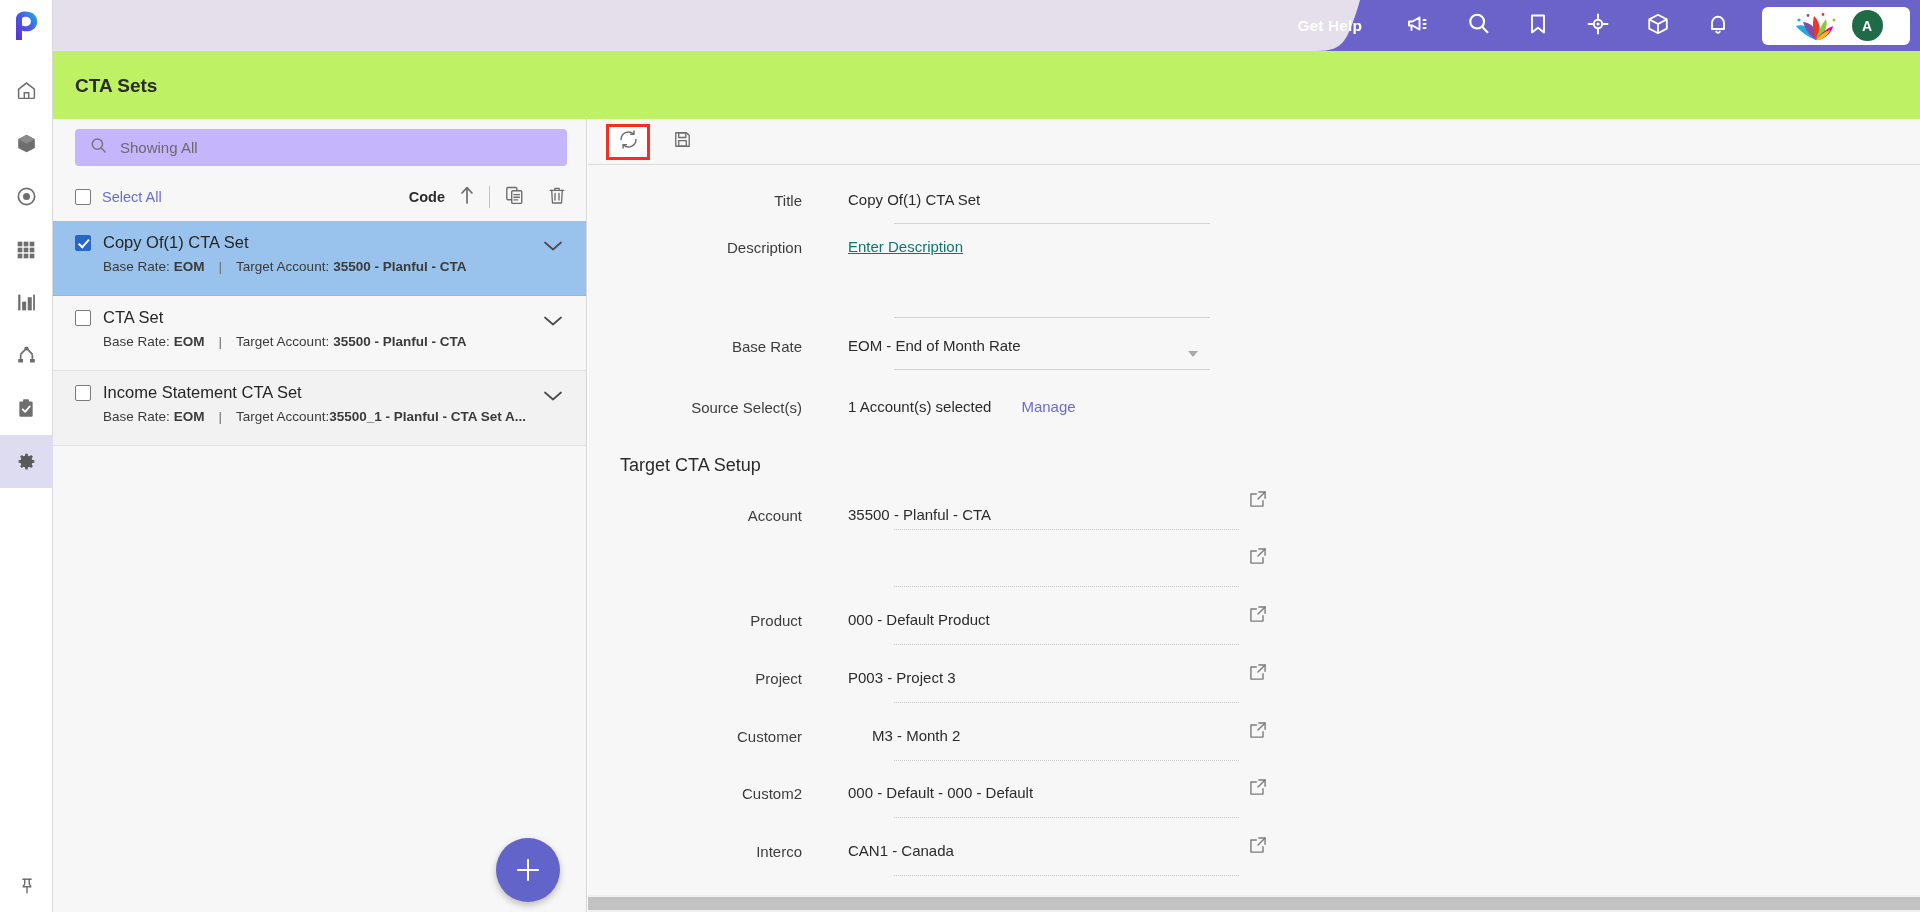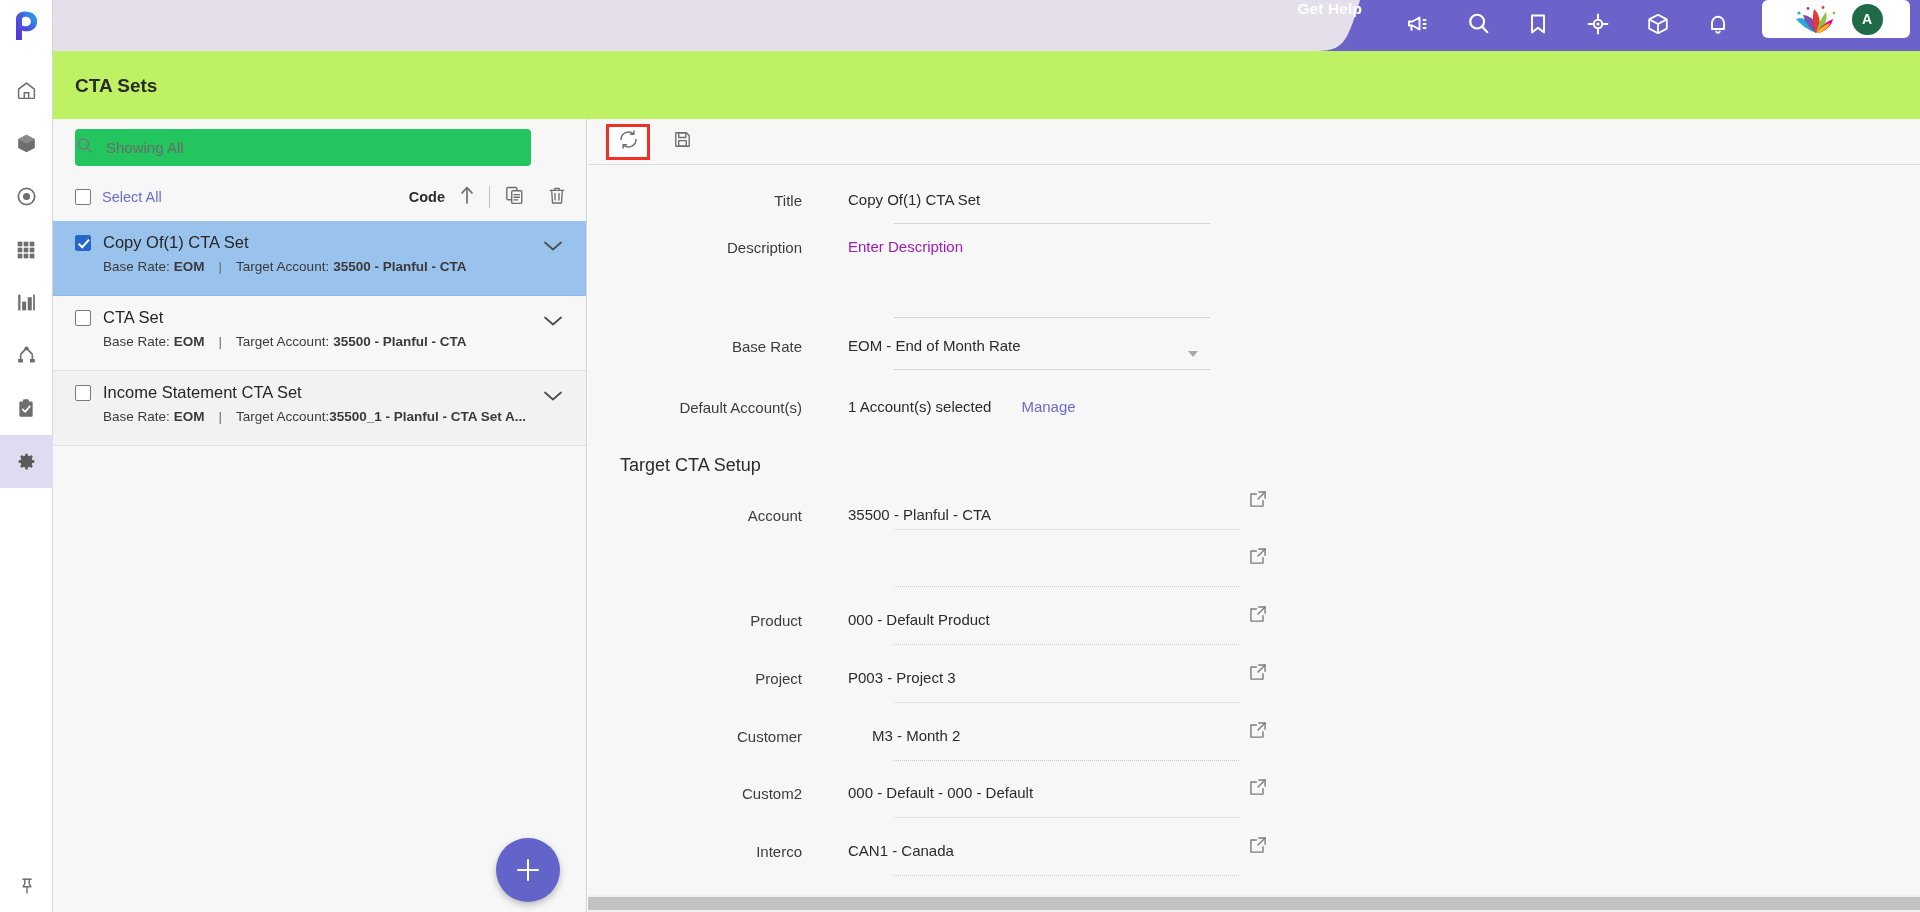--- a/index.html
+++ b/index.html
@@ -51,7 +51,7 @@
   }
   .topbar-right {
     position: absolute; right: 0; top: 0; height: 51px;
-    display: flex; gap: 0px; padding-right: 10px;
+    display: flex; align-items: center; gap: 0px; padding-right: 10px;
     z-index: 5;
   }
   .get-help {

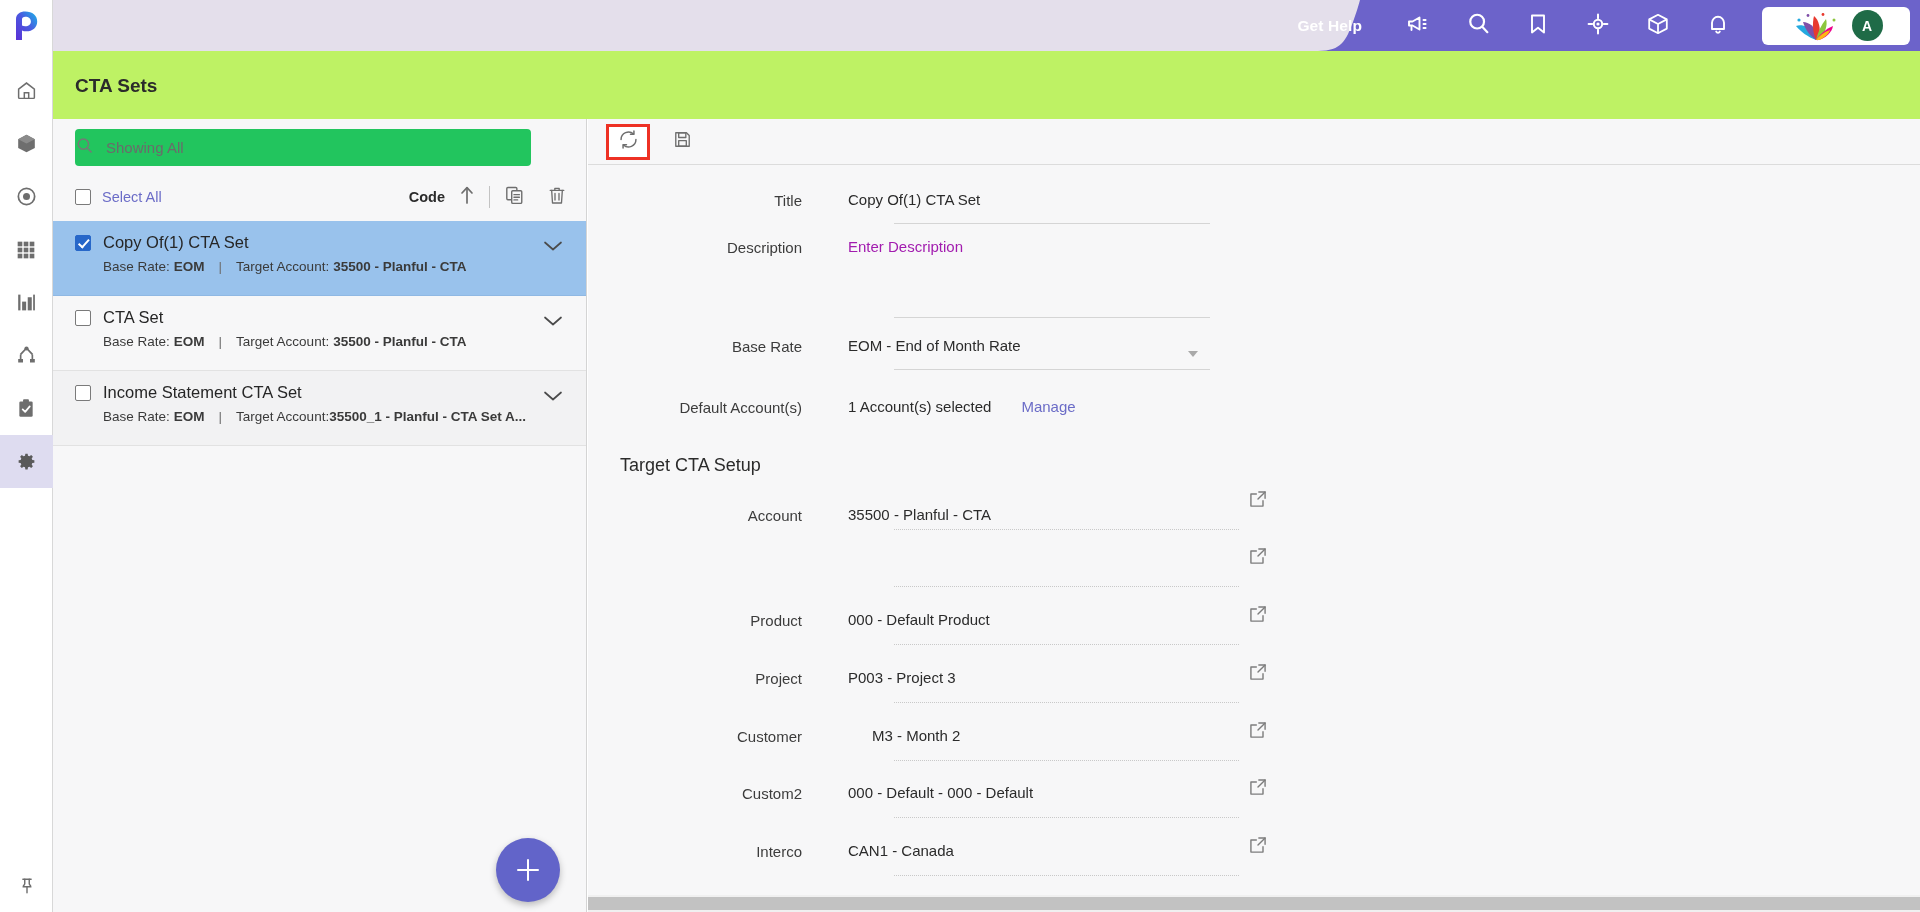--- a/index.html
+++ b/index.html
@@ -100,9 +100,9 @@
   }
   .searchbox {
     position: absolute; left: 22px; top: 10px;
-    width: 456px; height: 37px;
-    background: #22c55e; border-radius: 4px;
-    display: flex; align-items: center; gap: 12px;
+    width: 492px; height: 37px;
+    background: #c4b5fd; border-radius: 4px;
+    display: flex; align-items: center; padding-left: 14px; gap: 12px;
     cursor: text;
   }
   .searchbox input {

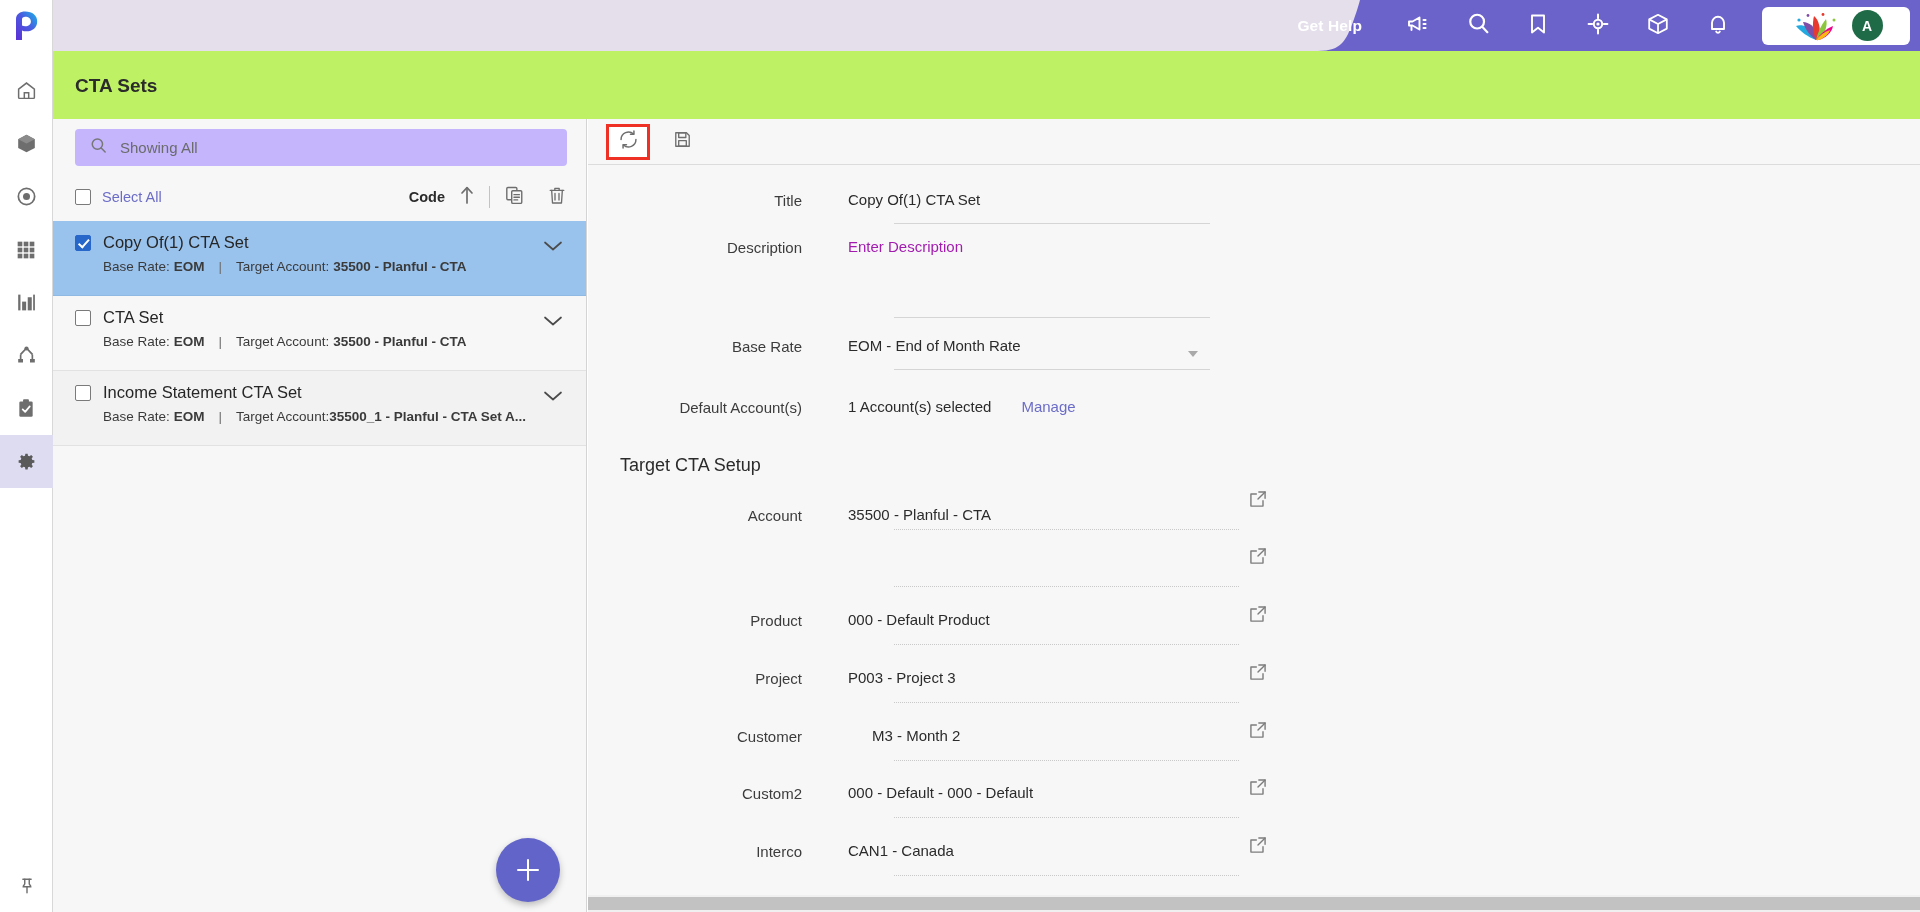--- a/index.html
+++ b/index.html
@@ -209,7 +209,7 @@
   .funderline {
     position: absolute; border-bottom: 1px solid #d5d5d5;
   }
-  .placeholder-txt { color: #a21caf; }
+  .placeholder-txt { color: #0f766e; text-decoration: underline; }
   .select-caret {
     position: absolute; width: 0; height: 0;
     border-left: 5.5px solid transparent;

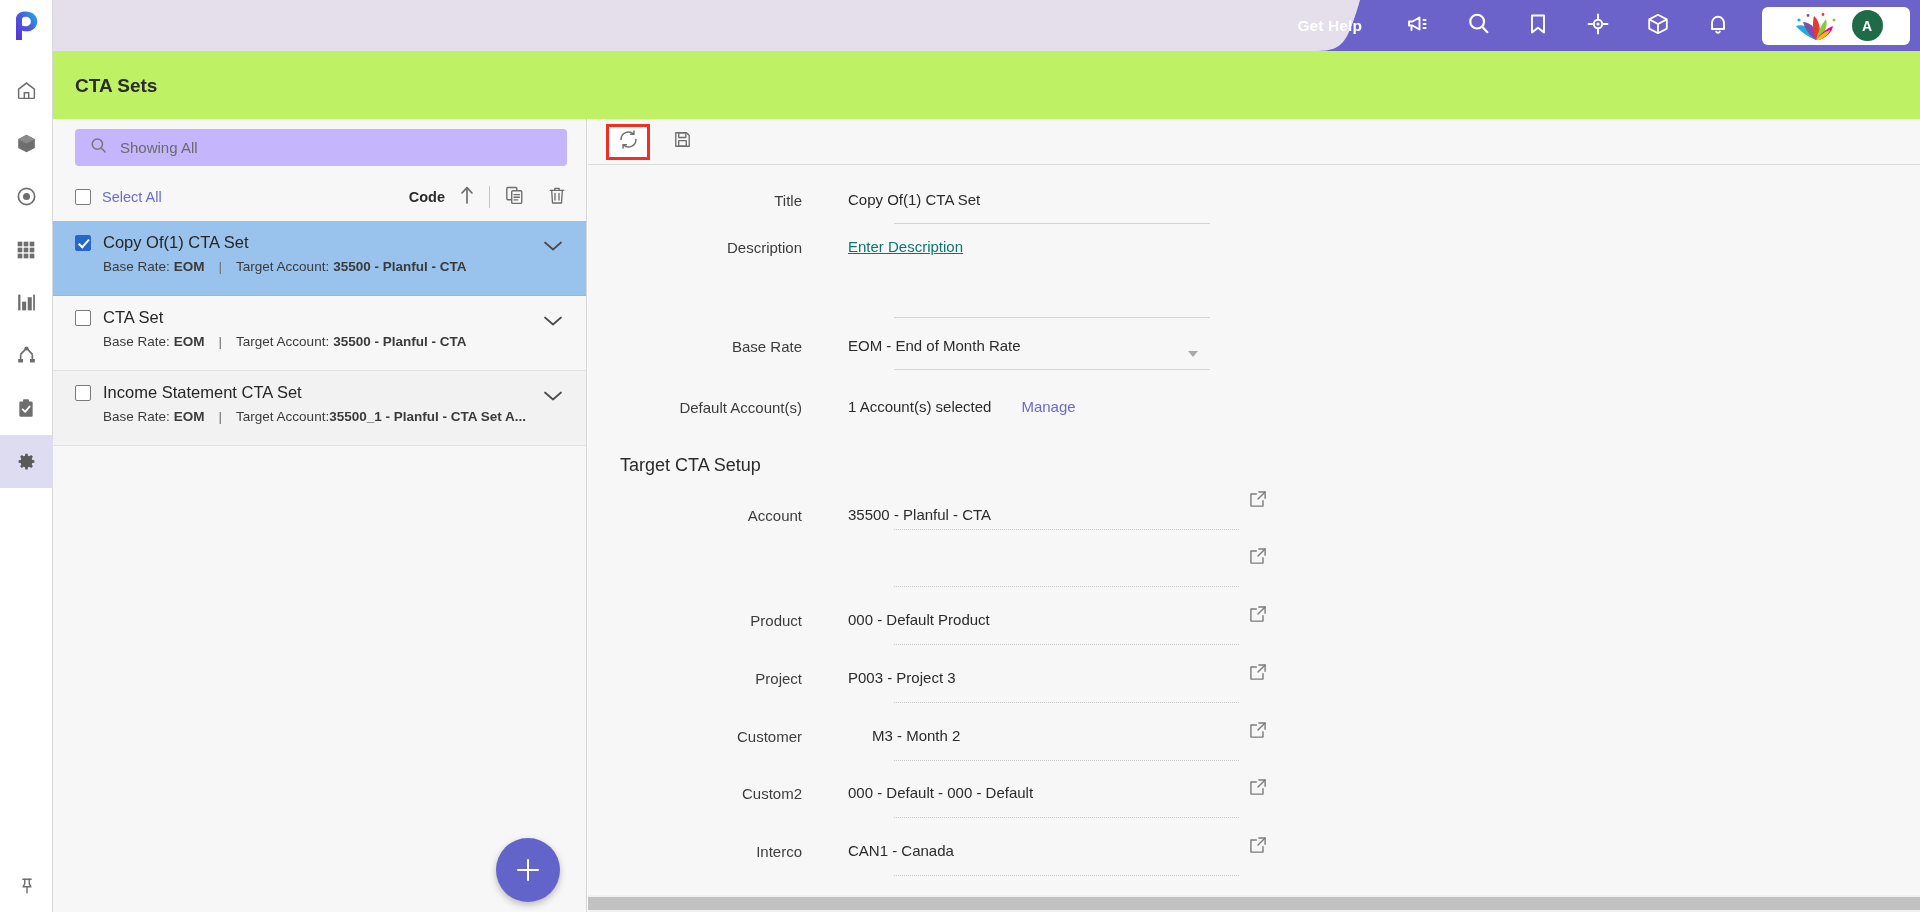--- a/index.html
+++ b/index.html
@@ -603,7 +603,7 @@
       <div class="funderline" style="left:306px; top:204px; width:316px;"></div>
 
       <div class="frow" style="left:0; top:233px;">
-        <div class="flabel">Default Account(s)</div>
+        <div class="flabel">Source Select(s)</div>
         <div class="fvalue">1 Account(s) selected</div>
         <div class="manage-link">Manage</div>
       </div>

